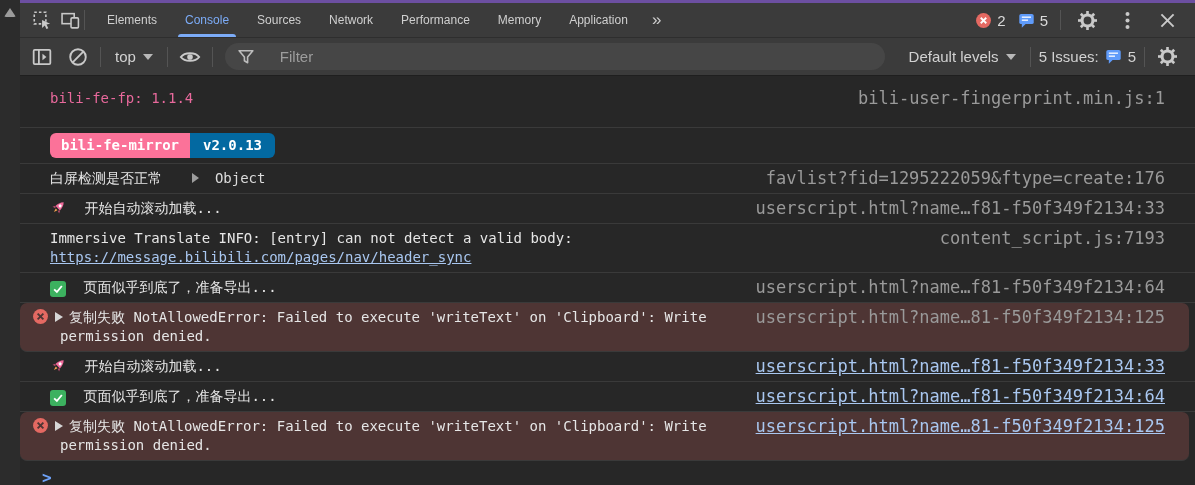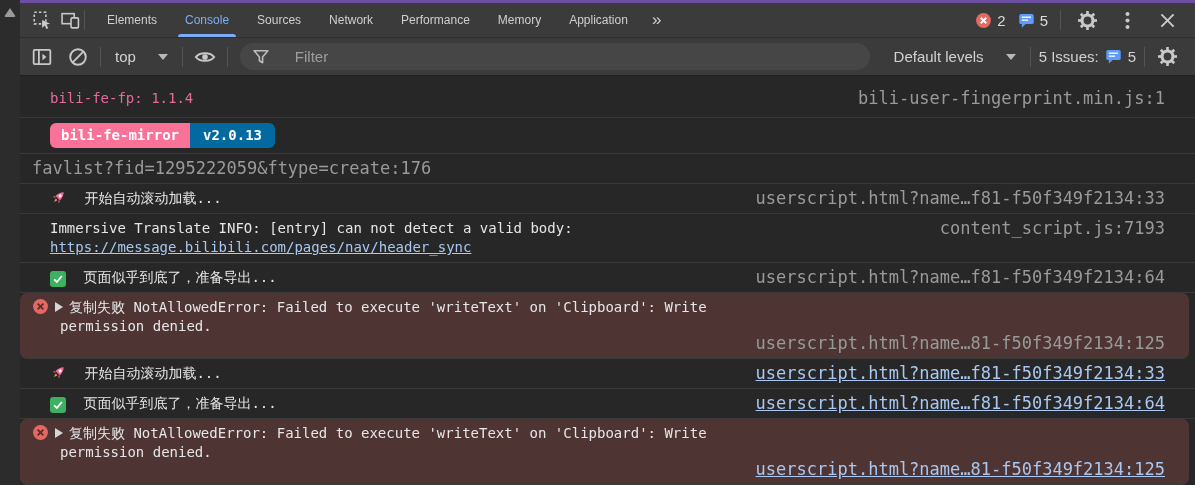--- a/index.html
+++ b/index.html
@@ -40,7 +40,7 @@
   .toolbar-filter { height:38px; background:#3b3b3b; display:flex; align-items:center;
                     gap:8px; padding:0 14px 0 8px; border-bottom:1px solid #1f1f1f;
                     color:#cfcfcf; }
-  .ctx-select, .levels-select { display:flex; align-items:center; gap:22px;
+  .ctx-select, .levels-select { display:flex; align-items:center; gap:7px;
                     font-size:15px; color:#d2d2d2; padding:0 6px; cursor:pointer; white-space:nowrap; }
   .caret-down { width:0; height:0; border-left:5px solid transparent;
                 border-right:5px solid transparent; border-top:6px solid #b8b8b8; }

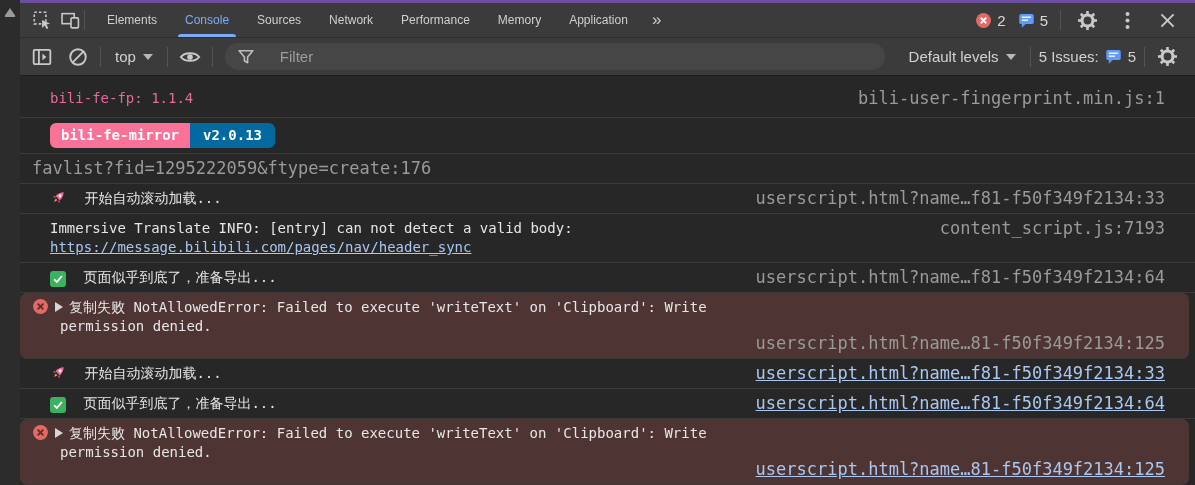--- a/index.html
+++ b/index.html
@@ -61,7 +61,7 @@
   .row .src { padding:0 30px 0 12px; line-height:19px; color:#9a9a9a;
               white-space:nowrap; font-size:17px; cursor:pointer; }
   .src.link, a.msg-link { color:#a9c7f0; text-decoration:underline; cursor:pointer; }
-  .row.first { padding-top:13px; padding-bottom:9px; }
+  .row.first { padding-top:13px; padding-bottom:19px; }
   .pink { color:#e8699c; }
 
   .badge-left { display:inline-block; background:#fb7299; color:#fff; font-weight:bold;

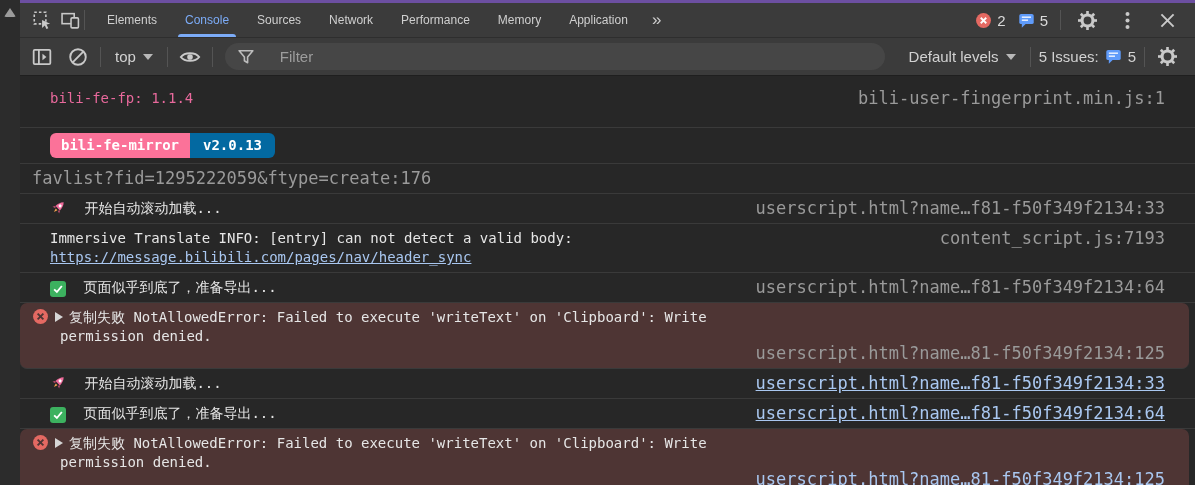--- a/index.html
+++ b/index.html
@@ -260,6 +260,11 @@
     </div>
 
     <div class="row">
+      <div class="msg">
+        <span>白屏检测是否正常</span>
+        <span class="obj-caret"></span>
+        <span class="obj-label">Object</span>
+      </div>
       <div class="src">favlist?fid=1295222059&amp;ftype=create:176</div>
     </div>
 

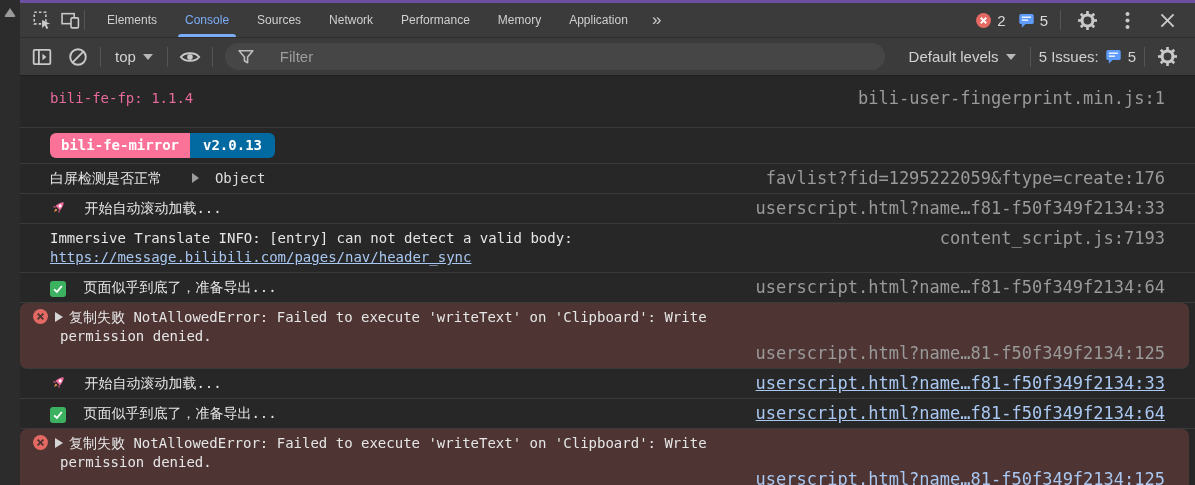--- a/index.html
+++ b/index.html
@@ -82,7 +82,7 @@
   .row.error { background:#4e3534; margin-right:6px; border-radius:7px;
                border-bottom:1px solid #3a3a3a; }
   .row.error .msg { padding-left:12px; }
-  .row.error .src { padding-right:24px;margin-top:36px; }
+  .row.error .src { padding-right:24px; }
   .err-caret { display:inline-block; width:0; height:0; border-left:8px solid #d6d6d6;
                border-top:5.5px solid transparent; border-bottom:5.5px solid transparent;
                margin:0 6px 0 4px; cursor:pointer; }

